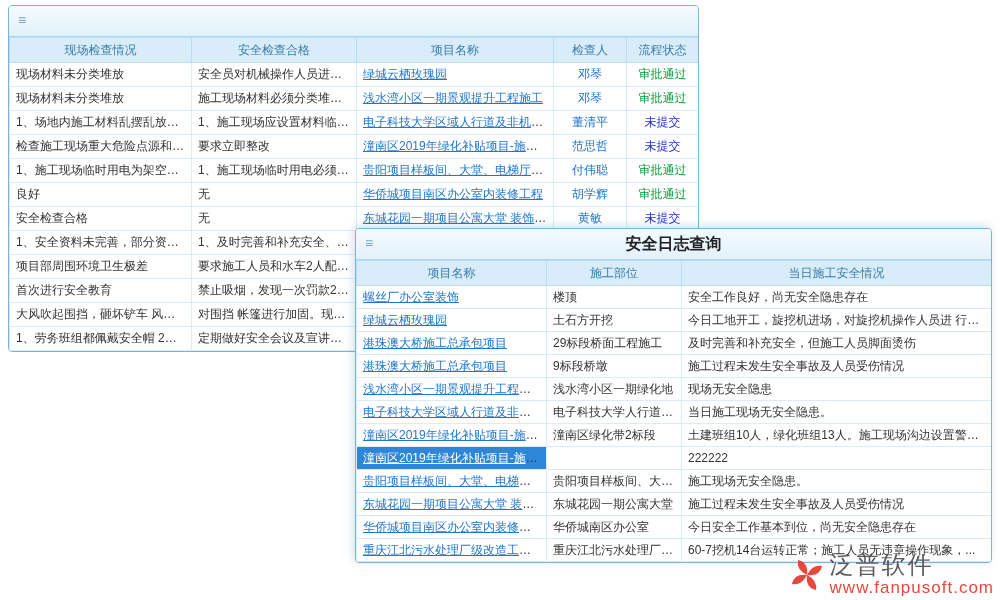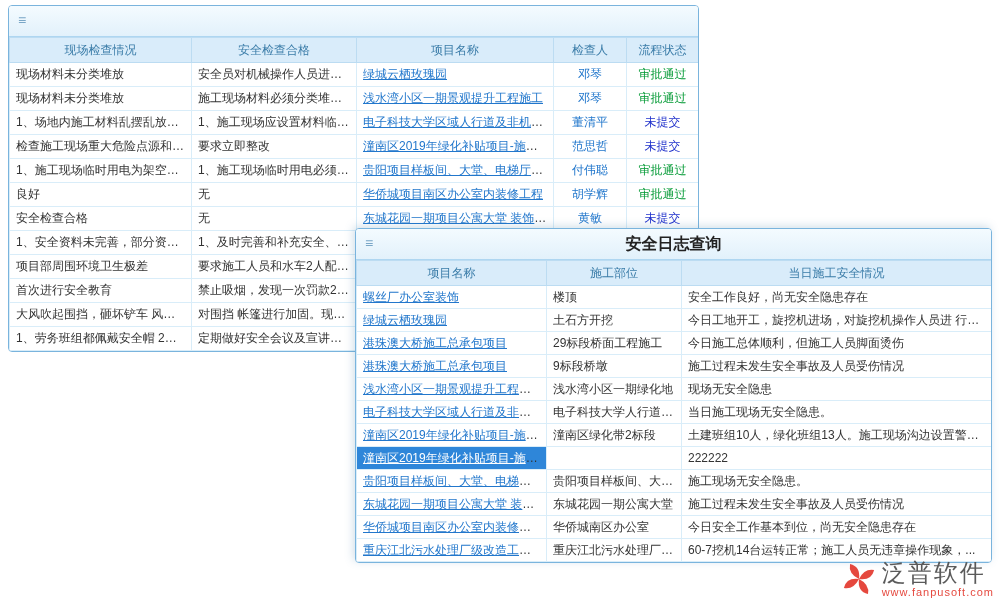--- a/index.html
+++ b/index.html
@@ -192,7 +192,7 @@
         <tr>
           <td><a class="cell-link">港珠澳大桥施工总承包项目</a></td>
           <td>29标段桥面工程施工</td>
-          <td>今日施工总体顺利，但施工人员脚面烫伤</td>
+          <td>及时完善和补充安全，但施工人员脚面烫伤</td>
         </tr>
         <tr>
           <td><a class="cell-link">港珠澳大桥施工总承包项目</a></td>

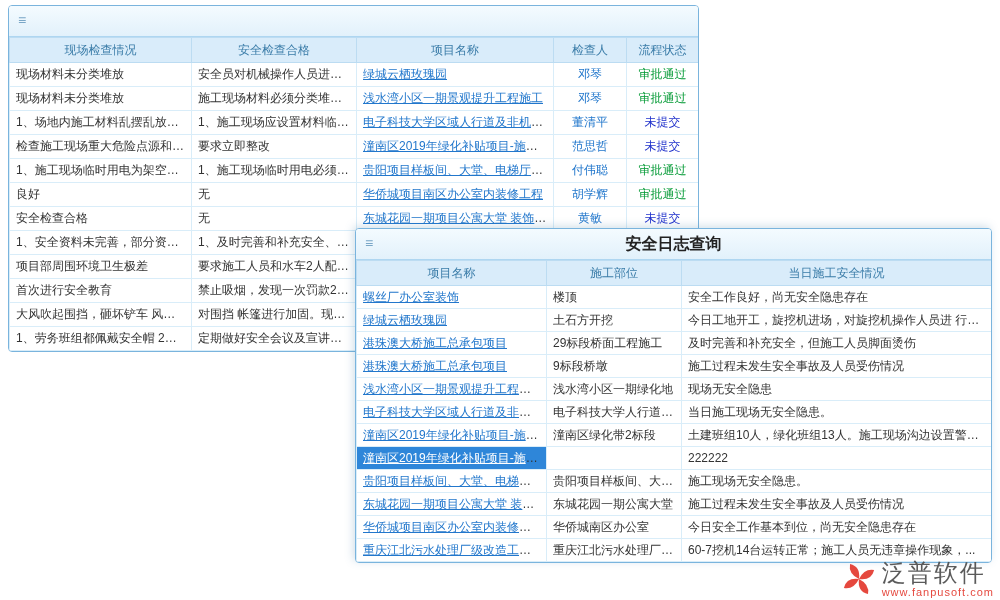--- a/index.html
+++ b/index.html
@@ -45,7 +45,7 @@
   }
   .wm-icon{margin-right:5px;line-height:0;}
   .wm-name{font-size:24px;font-weight:normal;color:#4d4d4d;letter-spacing:2px;line-height:26px;}
-  .wm-url{font-size:11px;color:#e3392e;letter-spacing:1px;}
+  .wm-url{font-size:17px;color:#e3392e;letter-spacing:1px;}
 </style>
 </head>
 <body>

